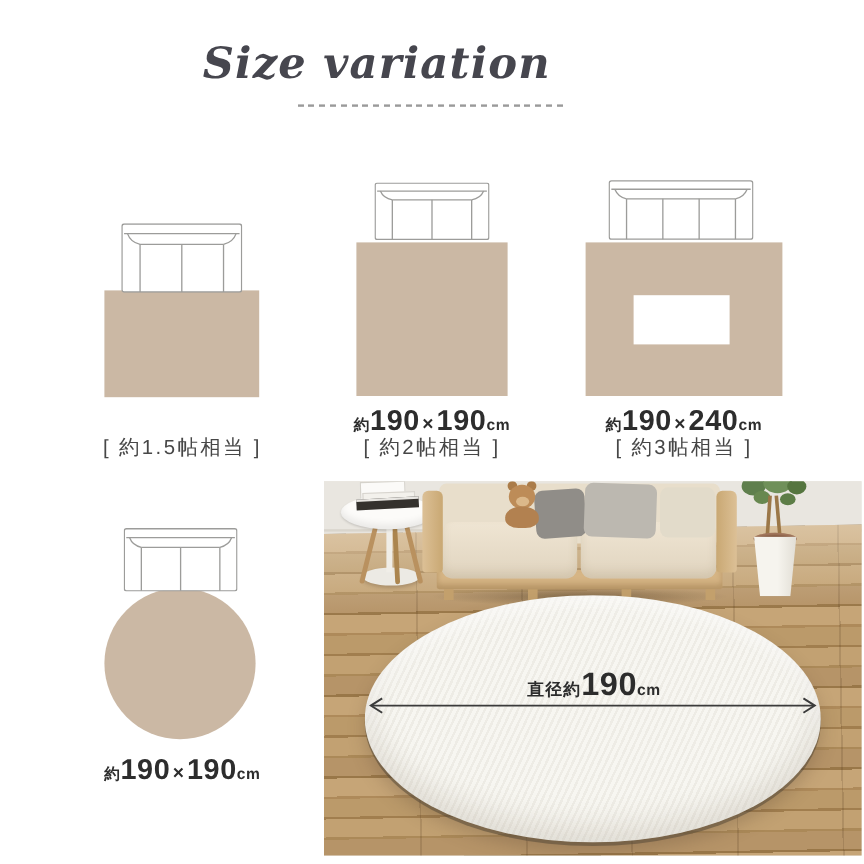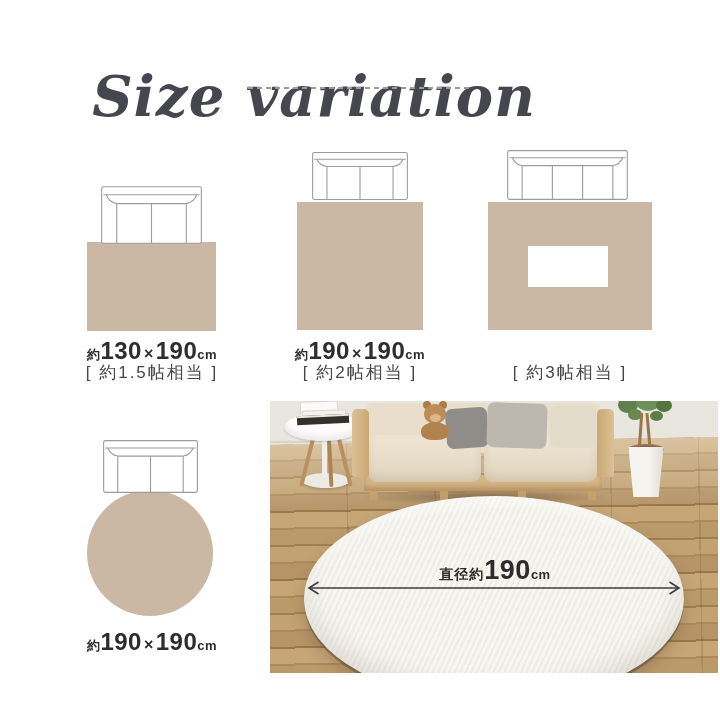--- a/index.html
+++ b/index.html
@@ -15,7 +15,7 @@
   .title{
     position:absolute;left:0;top:32px;width:628px;text-align:center;
     font-family:"DejaVu Serif", serif;font-style:italic;font-weight:700;
-    font-size:56px;color:var(--title-dark,#46464e);letter-spacing:1px;margin-top:31px;
+    font-size:36px;color:var(--title-dark,#46464e);letter-spacing:1px;
   }
   .dash-divider{
     position:absolute;left:248px;top:87px;width:224px;height:2px;

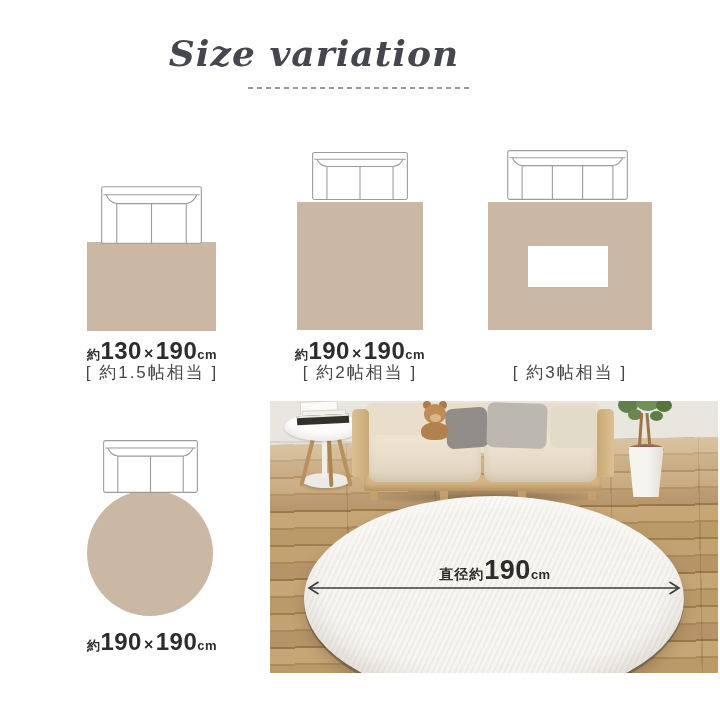--- a/index.html
+++ b/index.html
@@ -149,9 +149,6 @@
     <path d="M53 18.2 L53 59.3"></path>
   </svg>
   <div class="rug-rect" style="left:87px;top:242px;width:129px;height:89px"></div>
-  <div class="size-label" style="left:152px;top:337px">
-    <span class="approx">約</span><span>130</span><span class="times">×</span><span>190</span><span class="unit">cm</span>
-  </div>
   <div class="tatami-note" style="left:152px;top:361px">[ 約1.5帖相当 ]</div>
 
   <svg class="sofa-svg" style="left:312px;top:152px;width:96px;height:48px" viewBox="0 0 106 60" preserveAspectRatio="none">

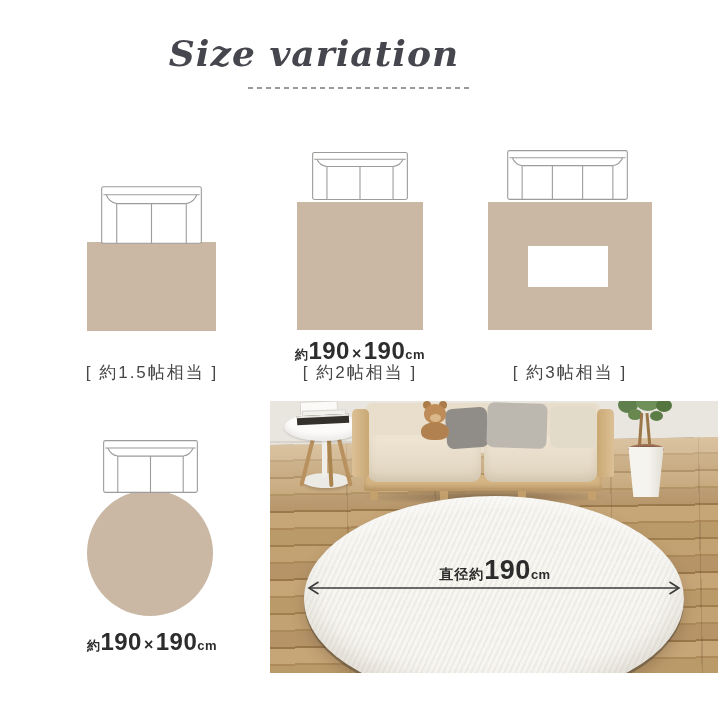--- a/index.html
+++ b/index.html
@@ -180,6 +180,9 @@
   </svg>
   <div class="rug-rect" style="left:488px;top:202px;width:164px;height:128px"></div>
   <div class="table-hole" style="left:528px;top:246px;width:80px;height:41px"></div>
+  <div class="size-label" style="left:570px;top:337px">
+    <span class="approx">約</span><span>190</span><span class="times">×</span><span>240</span><span class="unit">cm</span>
+  </div>
   <div class="tatami-note" style="left:570px;top:361px">[ 約3帖相当 ]</div>
 
   <div class="rug-circle" style="left:87px;top:490px;width:126px;height:126px"></div>

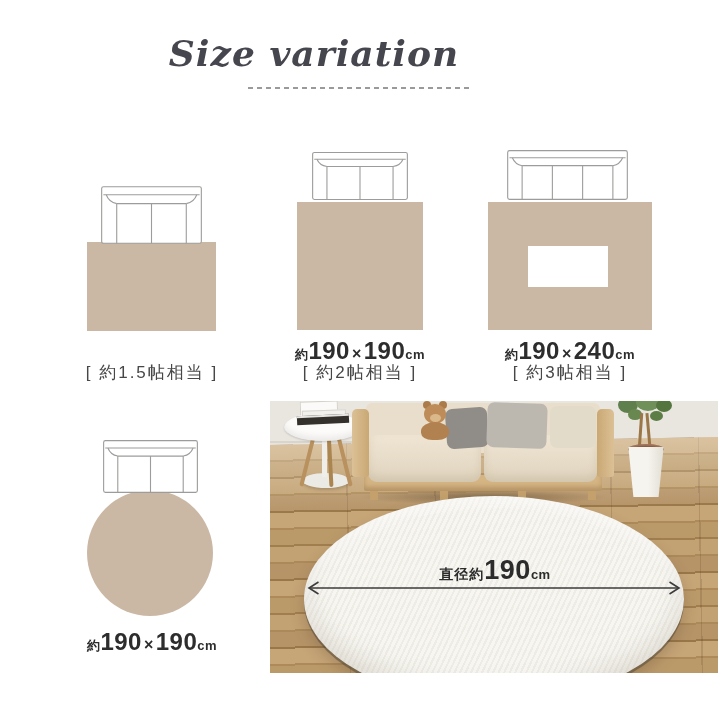--- a/index.html
+++ b/index.html
@@ -46,7 +46,7 @@
   }
 
   
-  .photo{position:absolute;left:270px;top:401px;width:448px;height:272px;overflow:hidden;background:#e7e4de;}
+  .photo{position:absolute;left:270px;top:401px;width:448px;height:312px;overflow:hidden;background:#e7e4de;}
   .ph-wall{position:absolute;left:0;top:0;width:100%;height:42px;background:#e9e6e0;
     border-bottom:2px solid #d9d5cc;}
   .ph-floor{position:absolute;left:-10px;top:40px;width:470px;height:280px;

